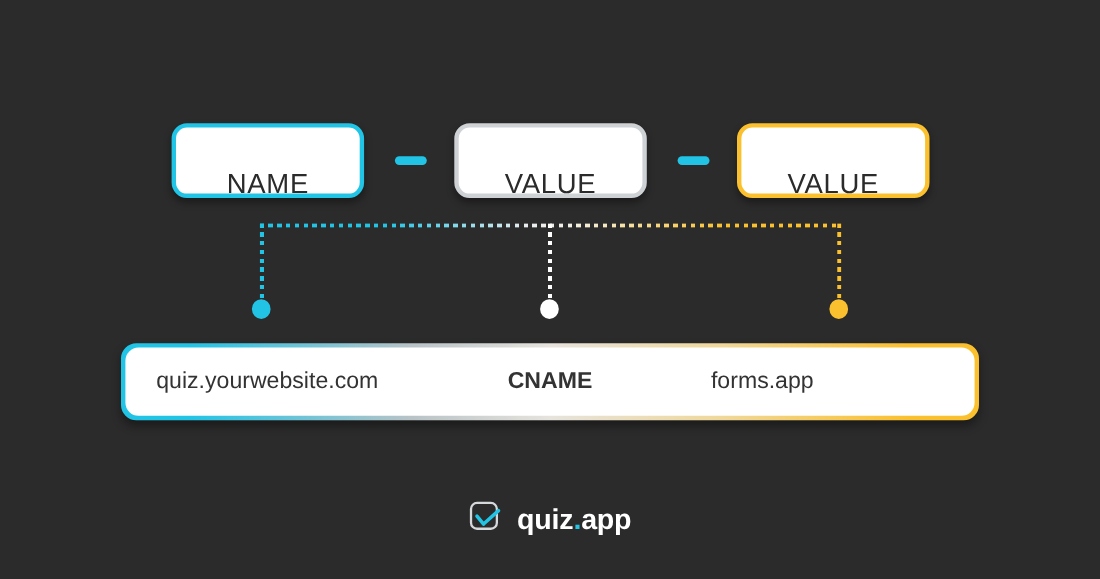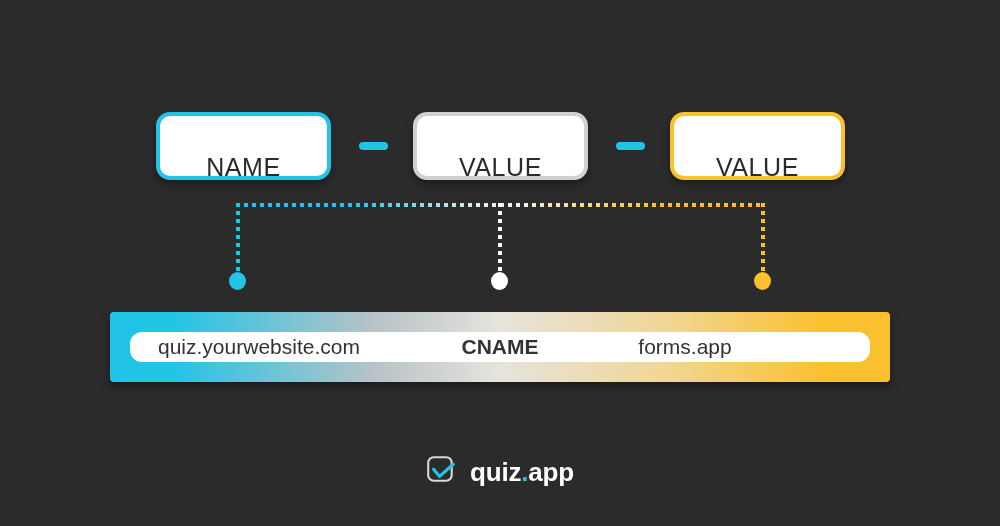--- a/index.html
+++ b/index.html
@@ -105,8 +105,8 @@
     top: 312px;
     width: 780px;
     height: 70px;
-    border-radius: 4px;
-    padding: 20px;
+    border-radius: 14px;
+    padding: 4px;
     box-sizing: border-box;
     background-image: linear-gradient(to right,
         #22c4e6 0%, #22c4e6 8%,

